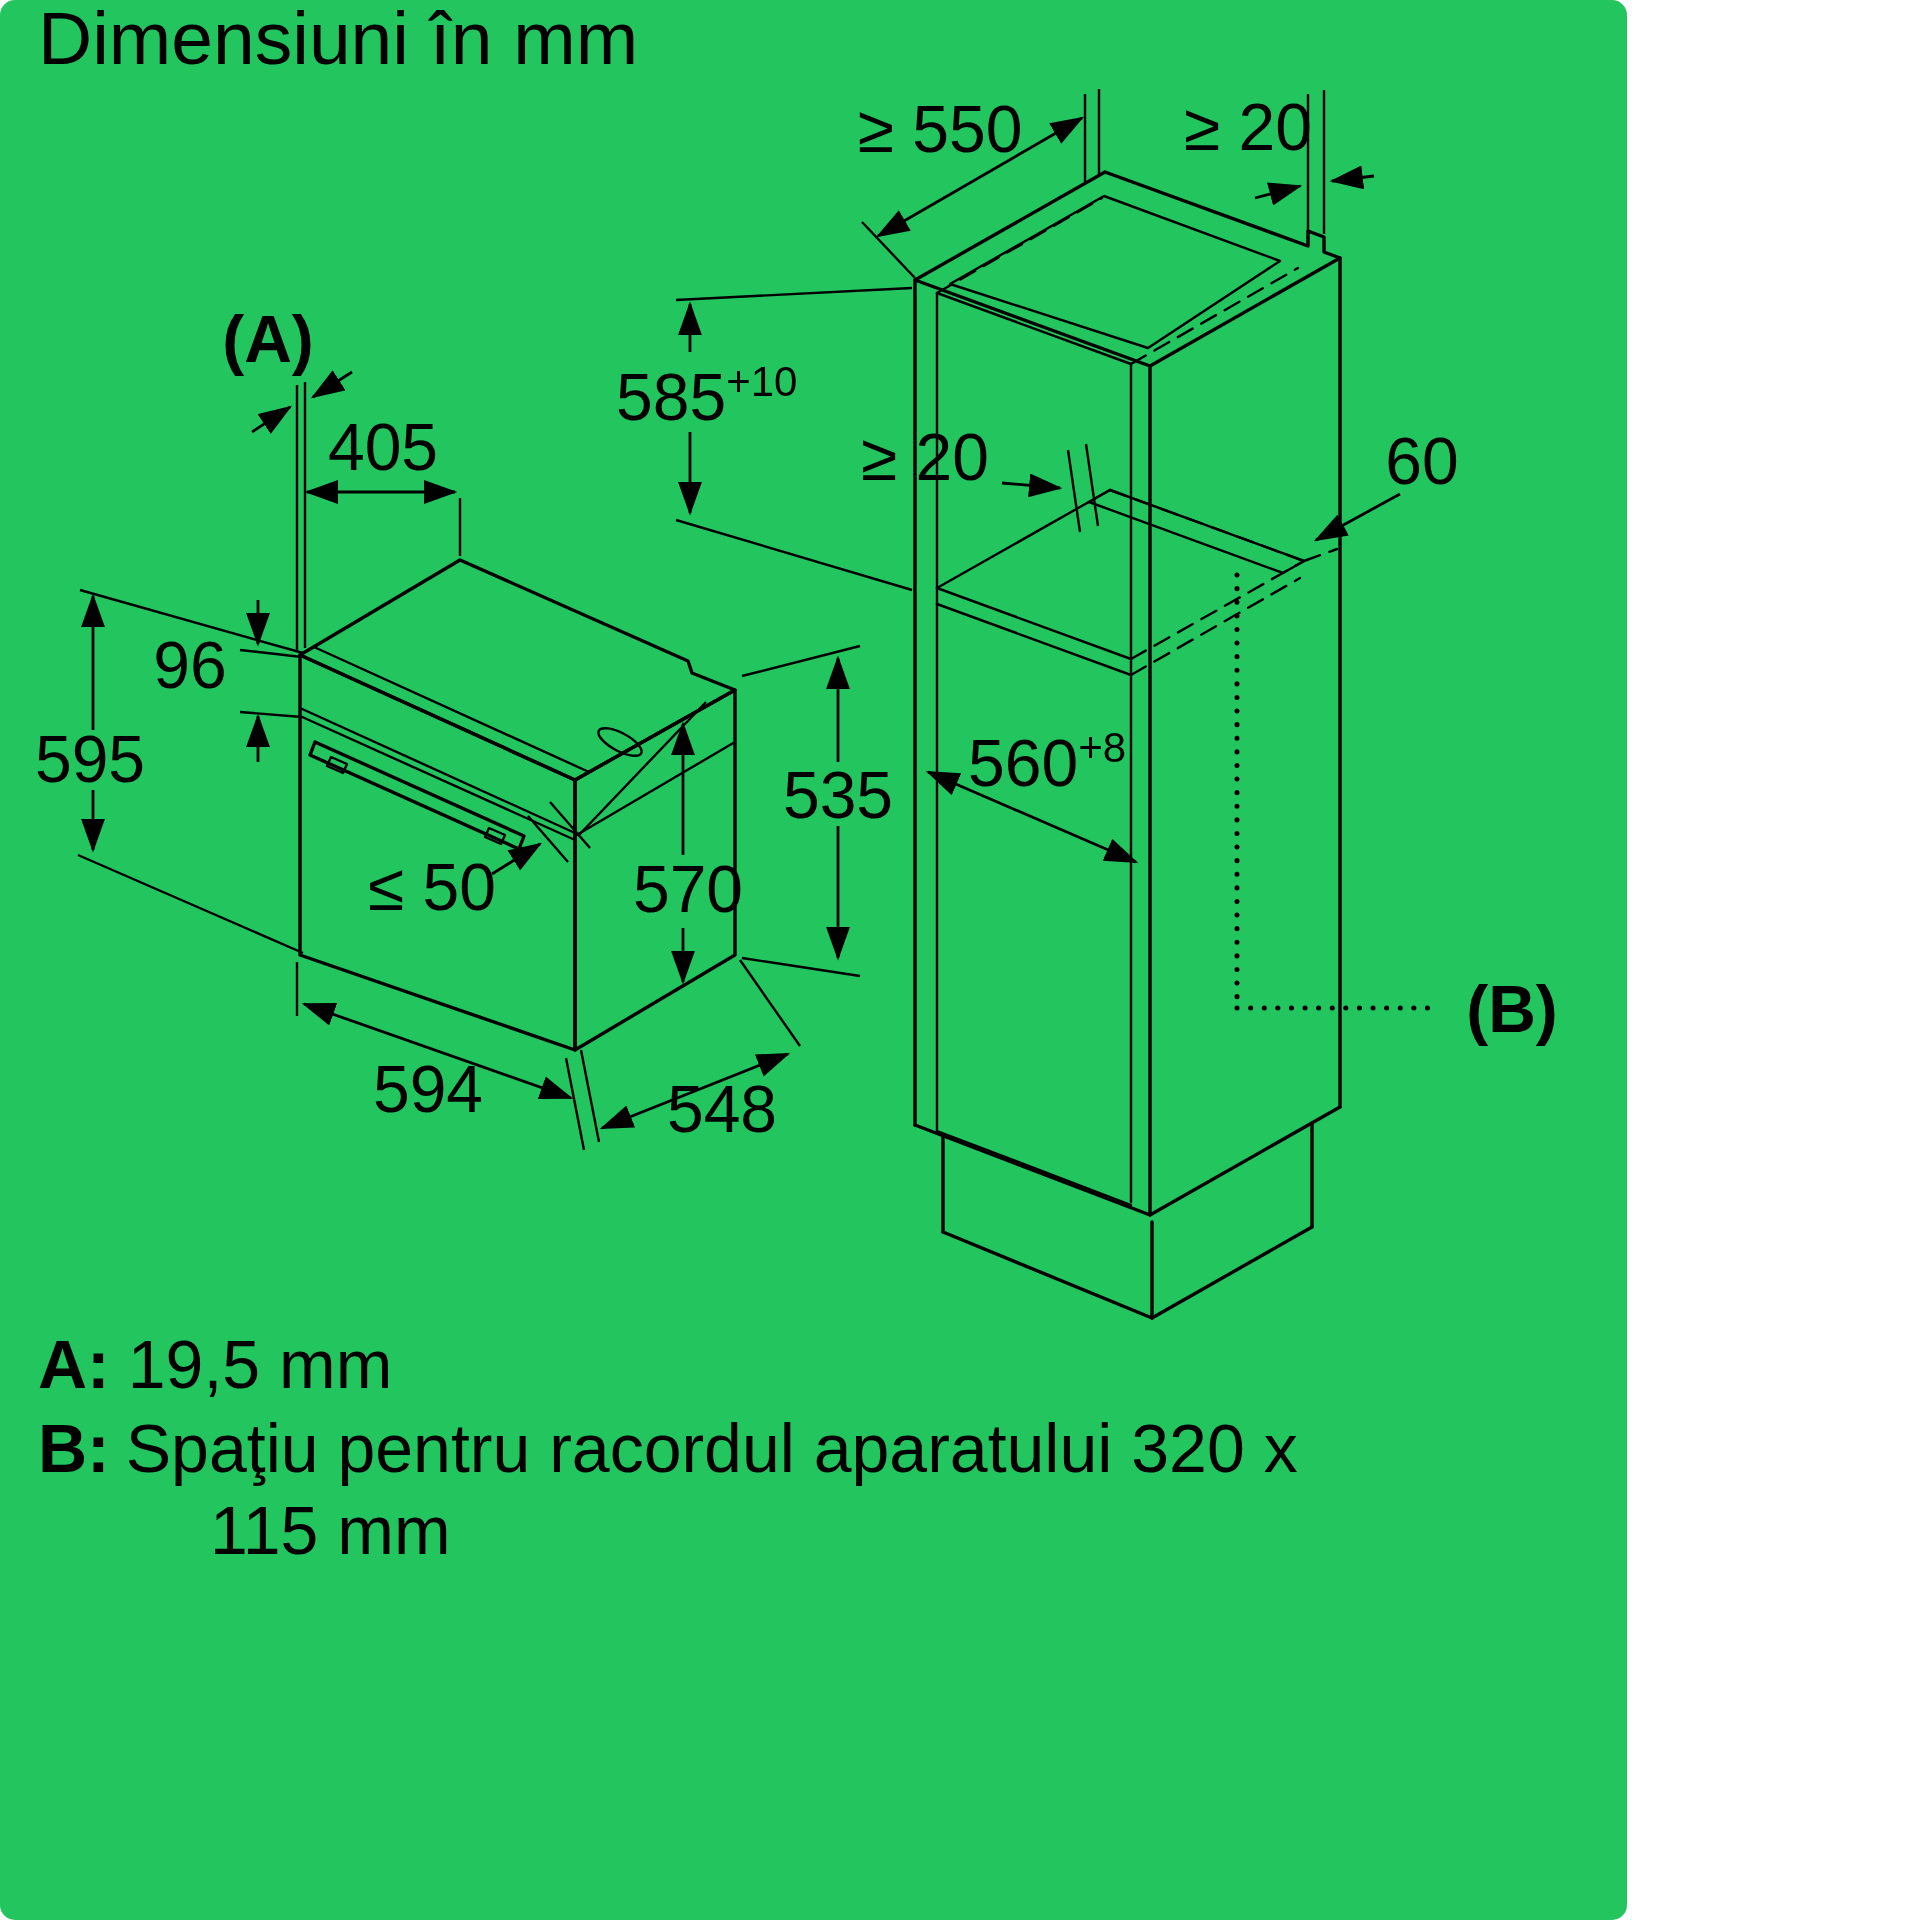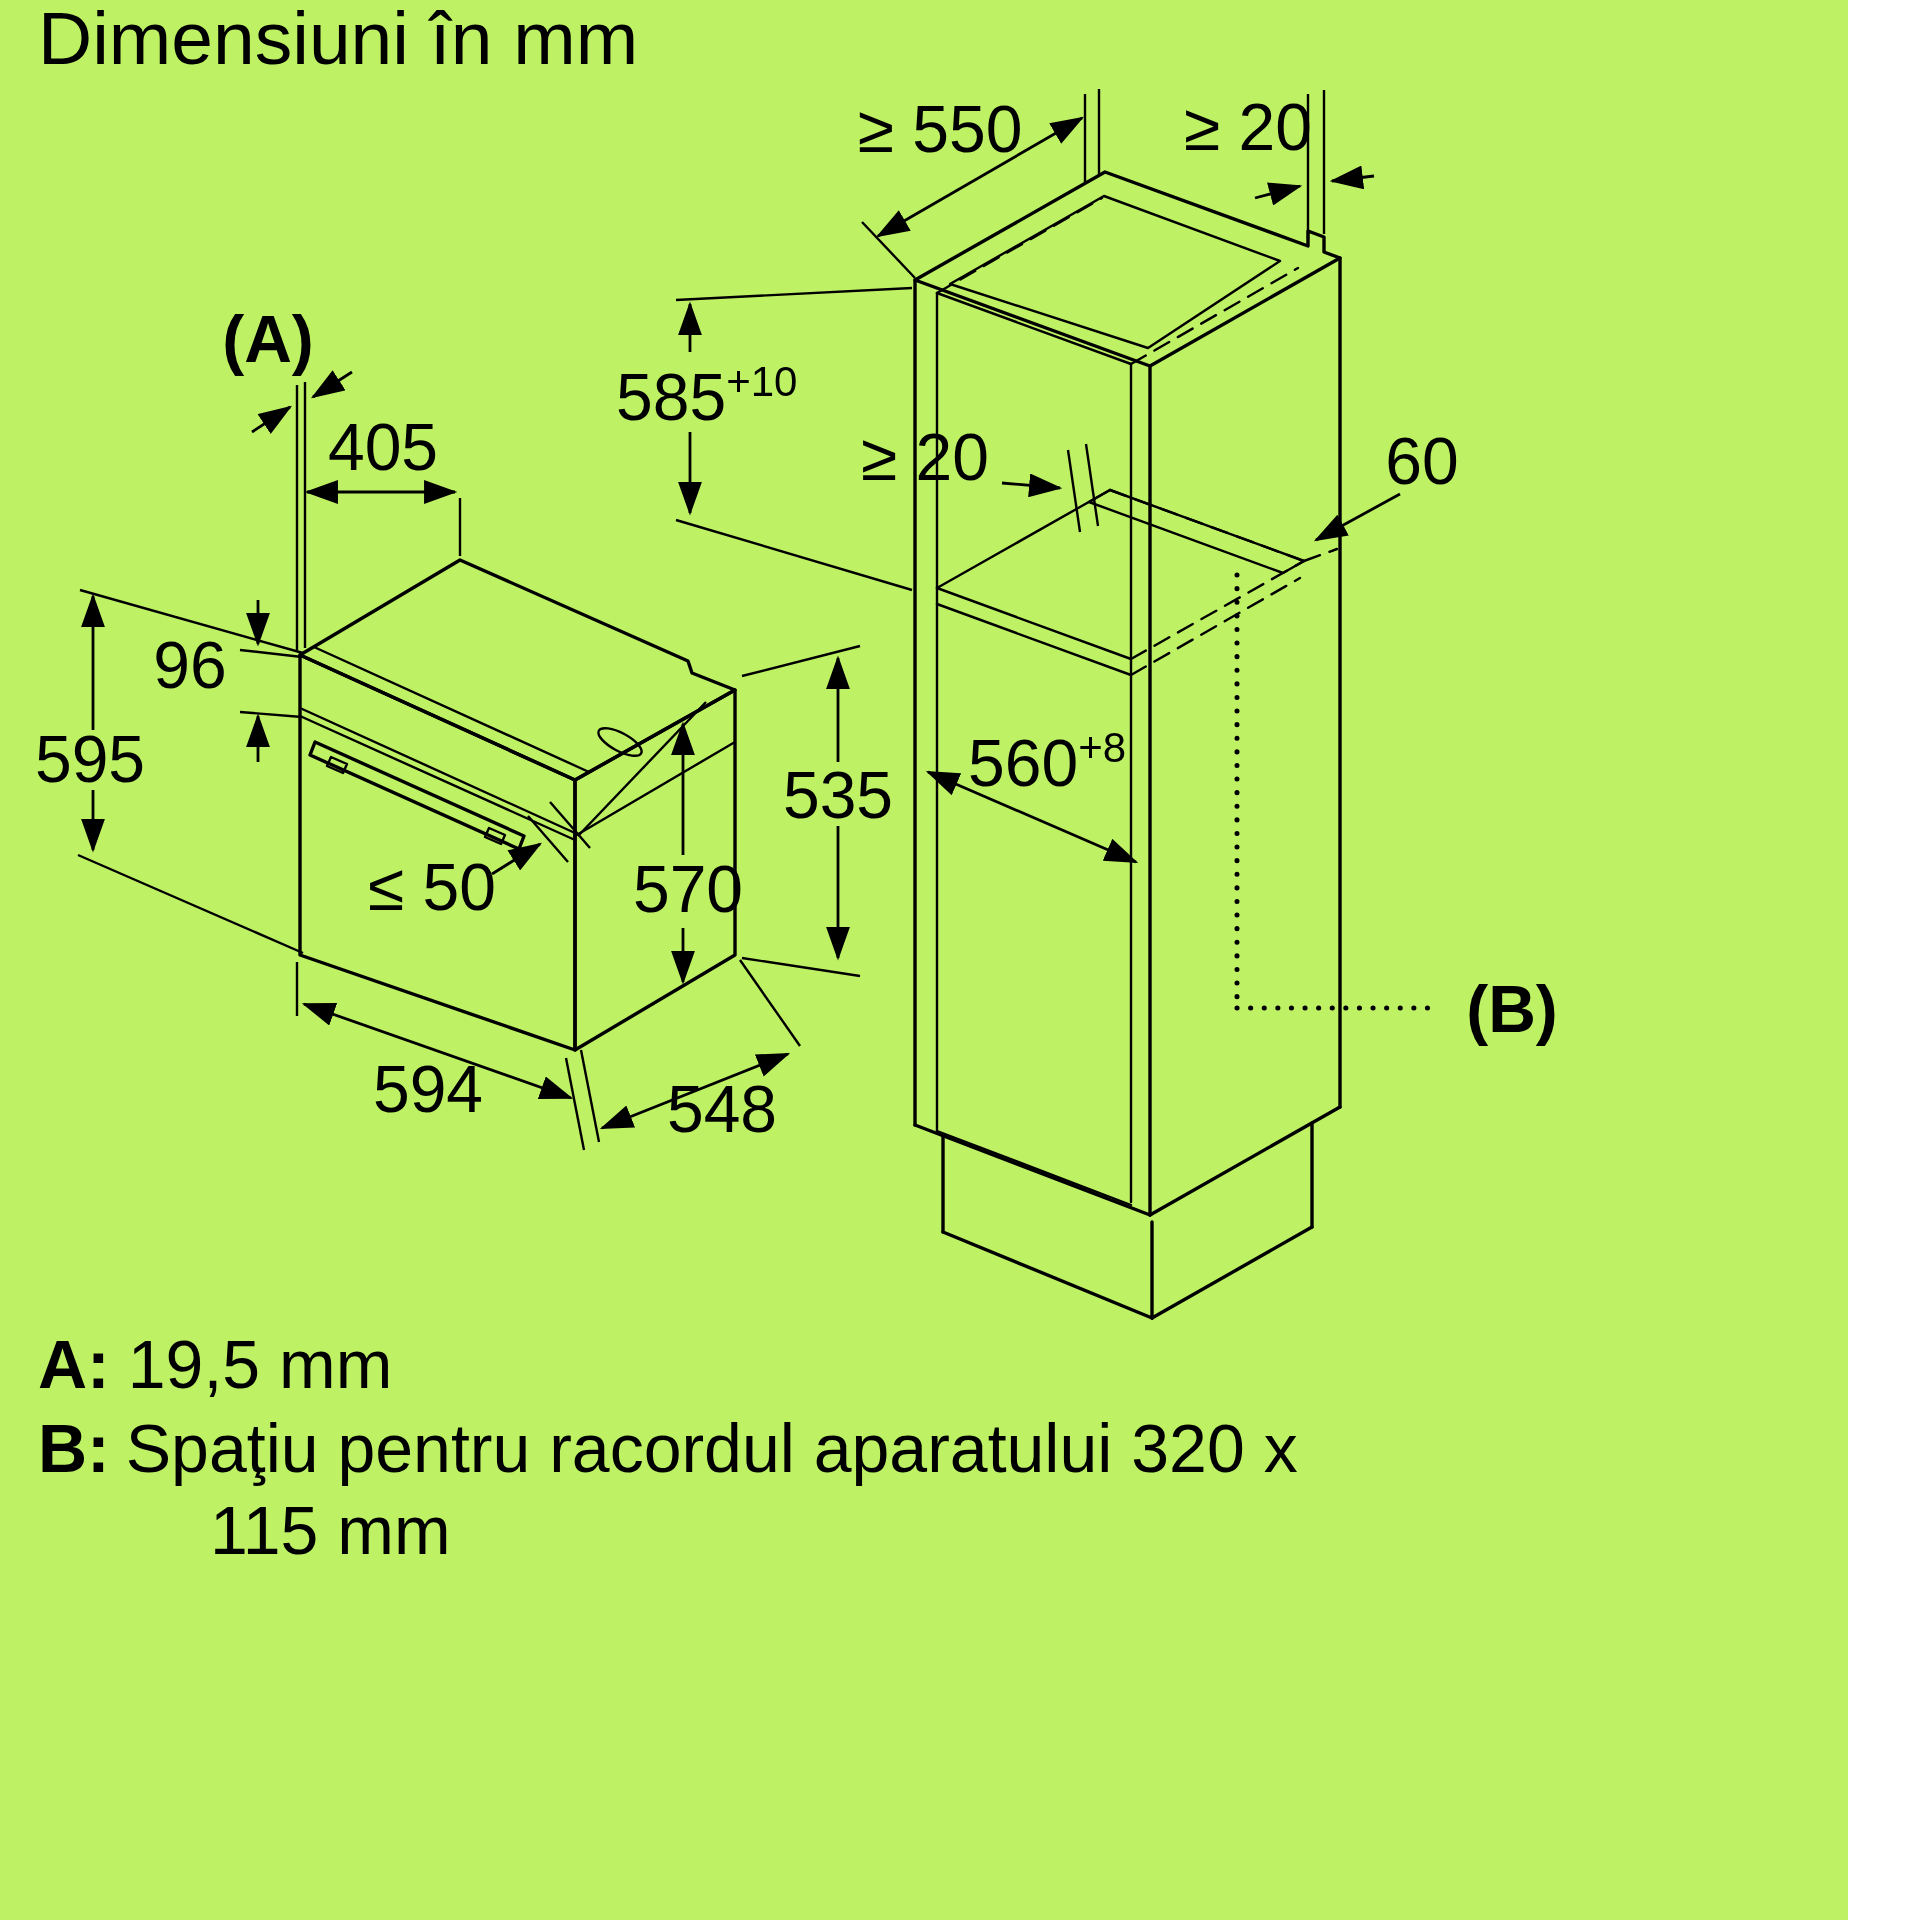--- a/index.html
+++ b/index.html
@@ -3,7 +3,7 @@
 <meta charset="utf-8">
 <style>
   html,body{margin:0;padding:0;background:#fff;}
-  .page{position:relative;width:1848px;height:1920px;background:#bef264;overflow:hidden;}
+  .page{position:relative;width:1627px;height:1920px;background:#22c55e;overflow:hidden;border-radius:15px;}
   svg{display:block;}
   .obj{fill:none;stroke:#000;stroke-width:3.4;stroke-linejoin:round;stroke-linecap:round;}
   .thin{stroke-width:2.4;}

